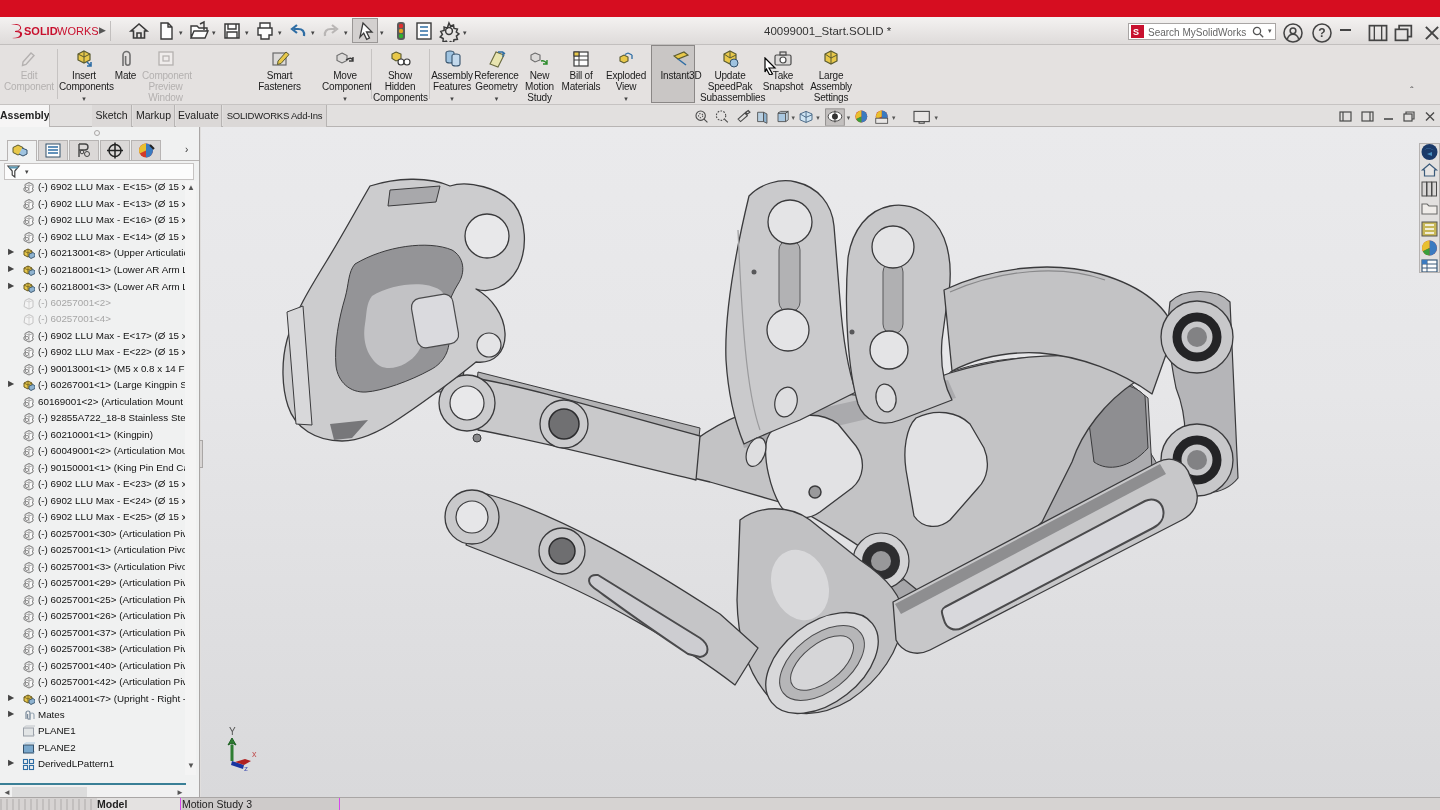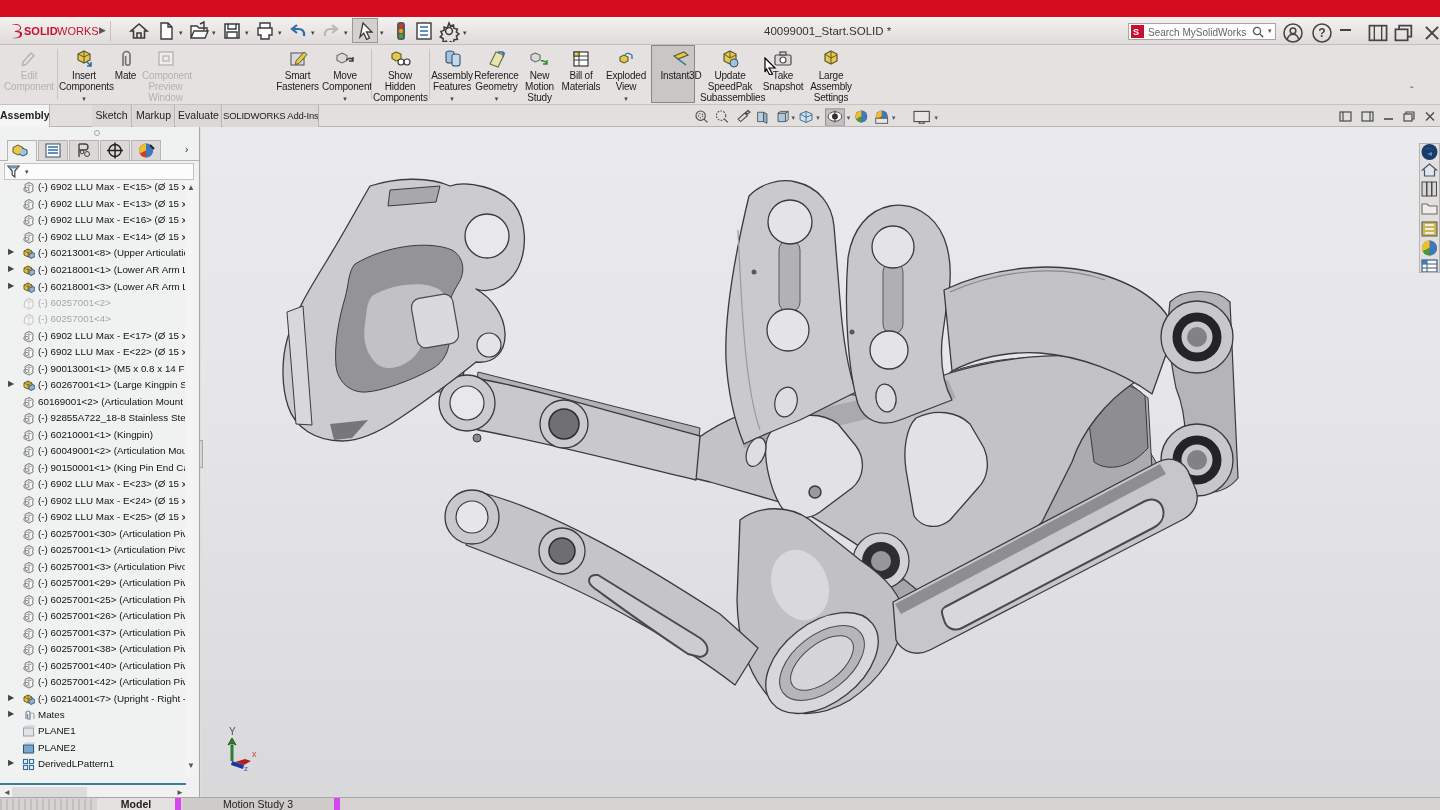--- a/index.html
+++ b/index.html
@@ -226,7 +226,7 @@
           </svg></div>
       Component<br>Preview<br>Window
     </div>
-    <div class="rbtn" style="left:274px;width:47px;">
+    <div class="rbtn" style="left:256px;width:47px;">
       <div class="ric"><svg width="22" height="22" viewBox="0 0 22 22">
             <rect x="4" y="5" width="13" height="12" fill="#dcdad9" stroke="#6a6a6a" stroke-width="1.2"></rect>
             <path d="M9 13 l8 -9 3 2.5 -8 9 -3.5 1z" fill="#e8c84a" stroke="#5a5a30" stroke-width="1"></path>

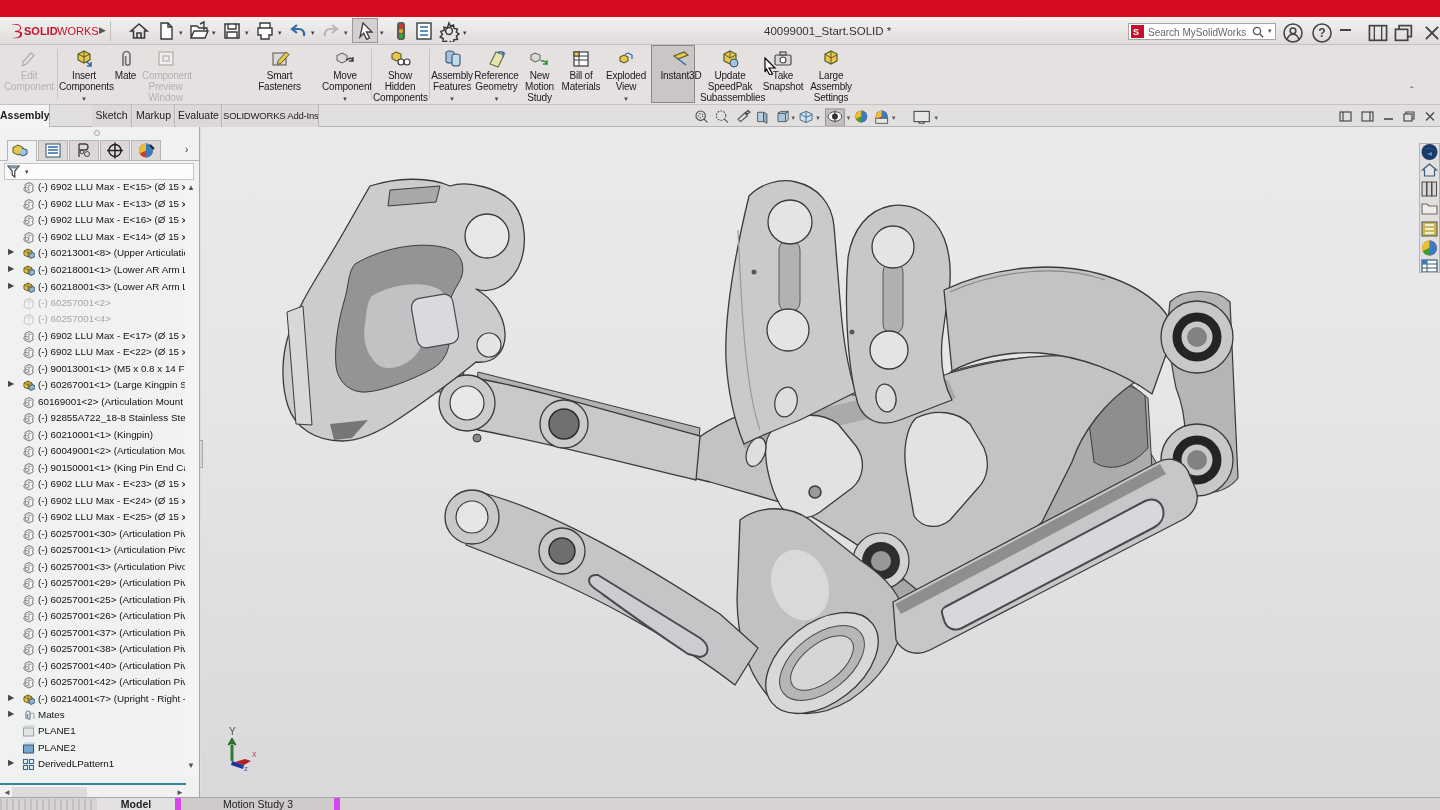--- a/index.html
+++ b/index.html
@@ -329,7 +329,7 @@
     <div class="ftab" style="left:92px;width:40px;">Sketch</div>
     <div class="ftab" style="left:133px;width:42px;">Markup</div>
     <div class="ftab" style="left:176px;width:46px;">Evaluate</div>
-    <div class="ftab" style="left:223px;width:96px;font-size:9.5px;letter-spacing:-0.2px;">SOLIDWORKS Add-Ins</div>
+    <div class="ftab" style="left:223px;width:104px;font-size:9.5px;letter-spacing:-0.2px;">SOLIDWORKS Add-Ins</div>
   </div>
   <div id="hud">
     <svg width="250" height="21" viewBox="0 0 250 21">

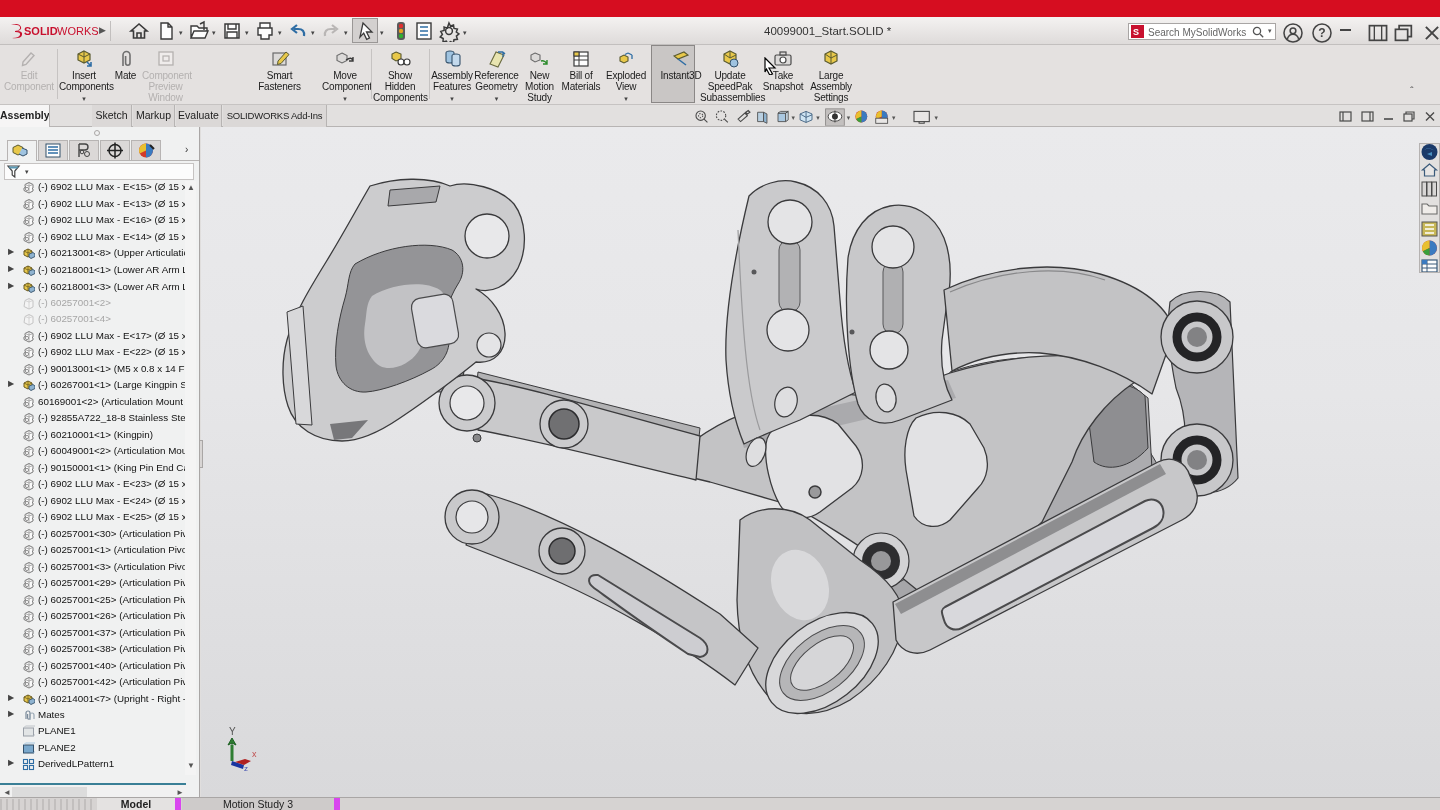--- a/index.html
+++ b/index.html
@@ -46,8 +46,8 @@
   .sbarrow { font-size:8px; color:#555; position:absolute; top:1px; }
   
   #bottombar { position:absolute; left:0; top:797px; width:1440px; height:13px; background:#d6d3d2; border-top:1px solid #a9a6a5; }
-  .btab { position:absolute; top:0; height:13px; font-size:10.5px; color:#222; line-height:13px; text-align:center;
-     border-right:6px solid #d946ef; background:#cecbca; }
+  .btab { position:absolute; top:0; height:13px; font-size:10.5px; color:#222; line-height:13px; text-align:left;
+     border-right:1px solid #d946ef; background:#cecbca; }
   .btab.active { background:#e4e2e1; font-weight:bold; }
   #grip { position:absolute; left:0; top:1px; width:96px; height:11px;
      background:repeating-linear-gradient(90deg,#c2bfbe 0 2px,#d6d3d2 2px 6px); }

